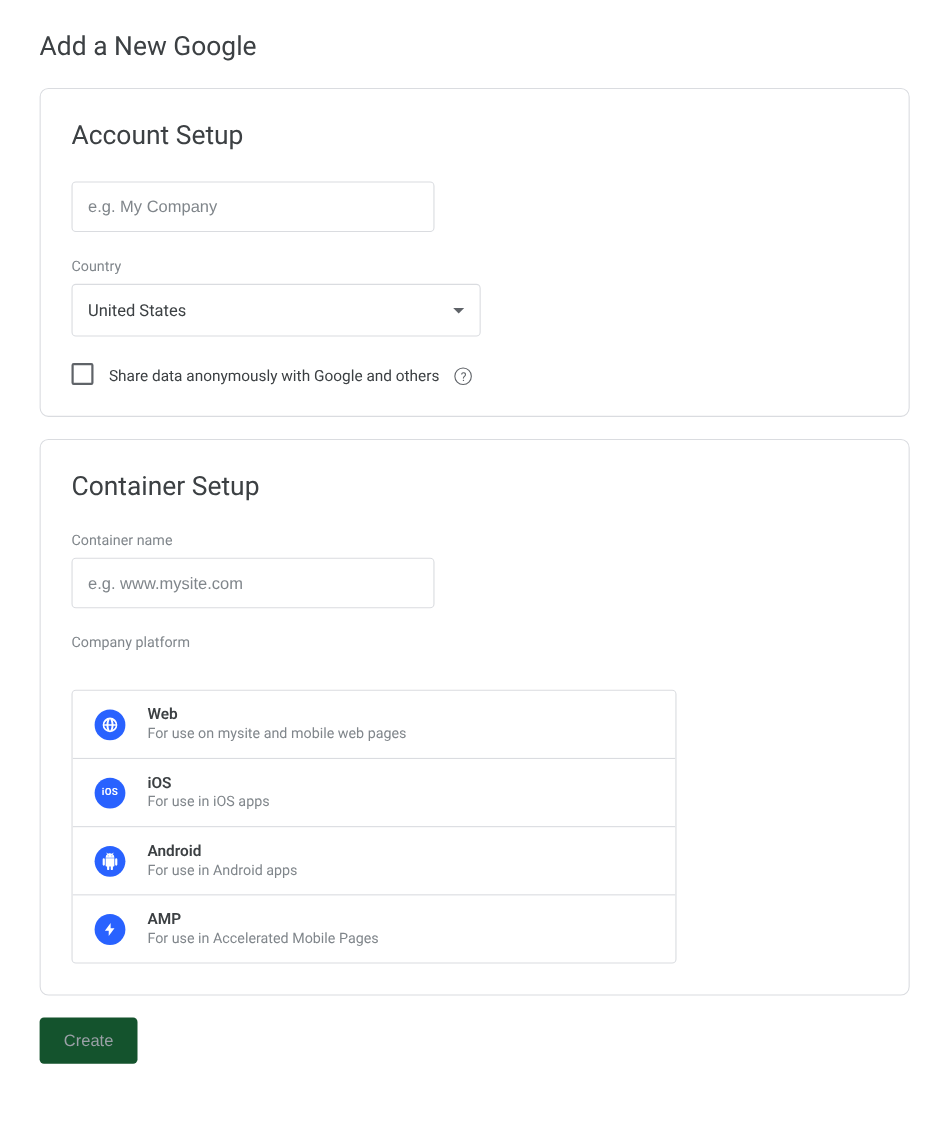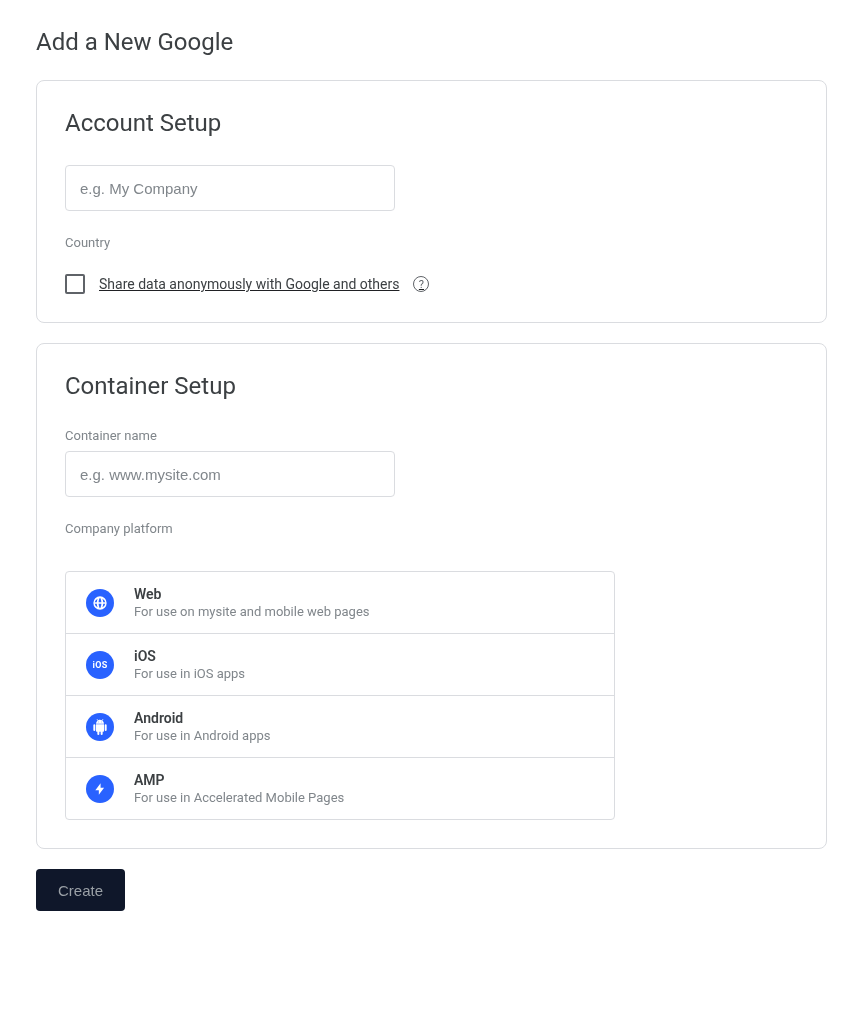--- a/index.html
+++ b/index.html
@@ -173,6 +173,10 @@
 
   <div class="field-group">
     <div class="field-label">Country</div>
+    <div class="select-box">
+      <span>United States</span>
+      <span class="caret-down"></span>
+    </div>
   </div>
 
   <div class="checkbox-row">

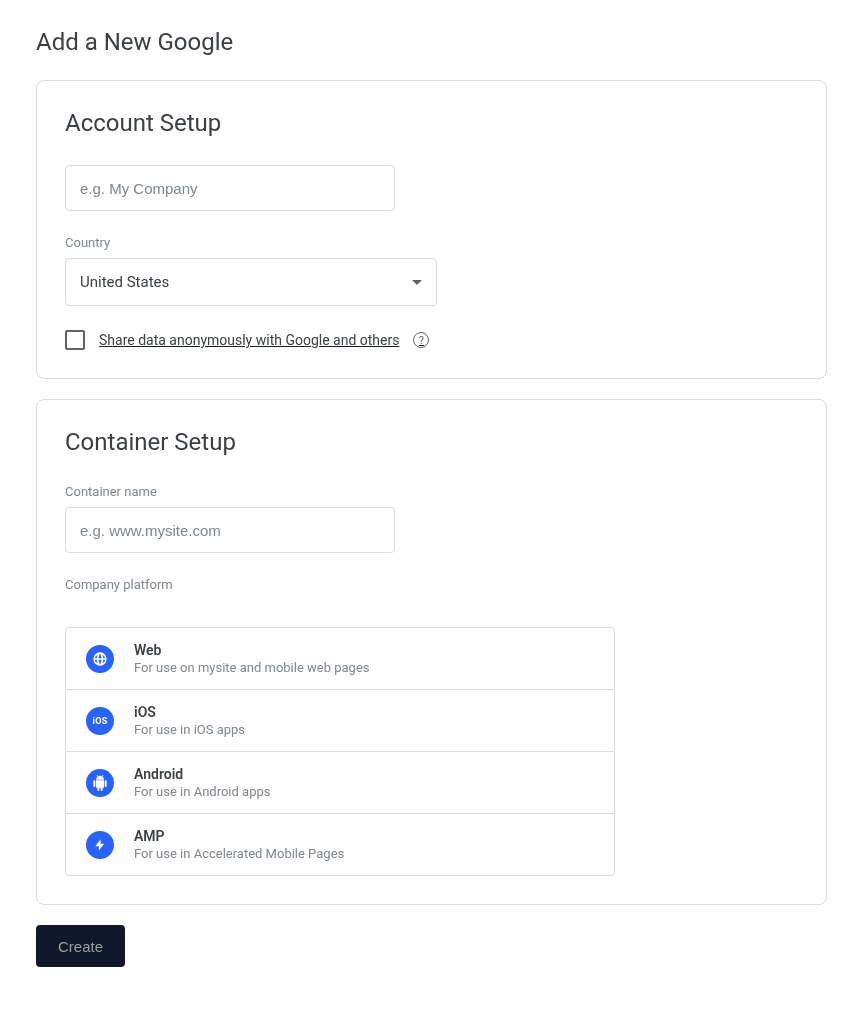--- a/index.html
+++ b/index.html
@@ -68,10 +68,9 @@
   .field-group { margin-bottom: 24px; }
   .checkbox-row {
     display: flex;
-    align-items: center;
+    align-items: flex-end;
     gap: 14px;
     margin-top: 8px;
-    text-decoration: underline;
   }
   .checkbox {
     width: 20px; height: 20px;

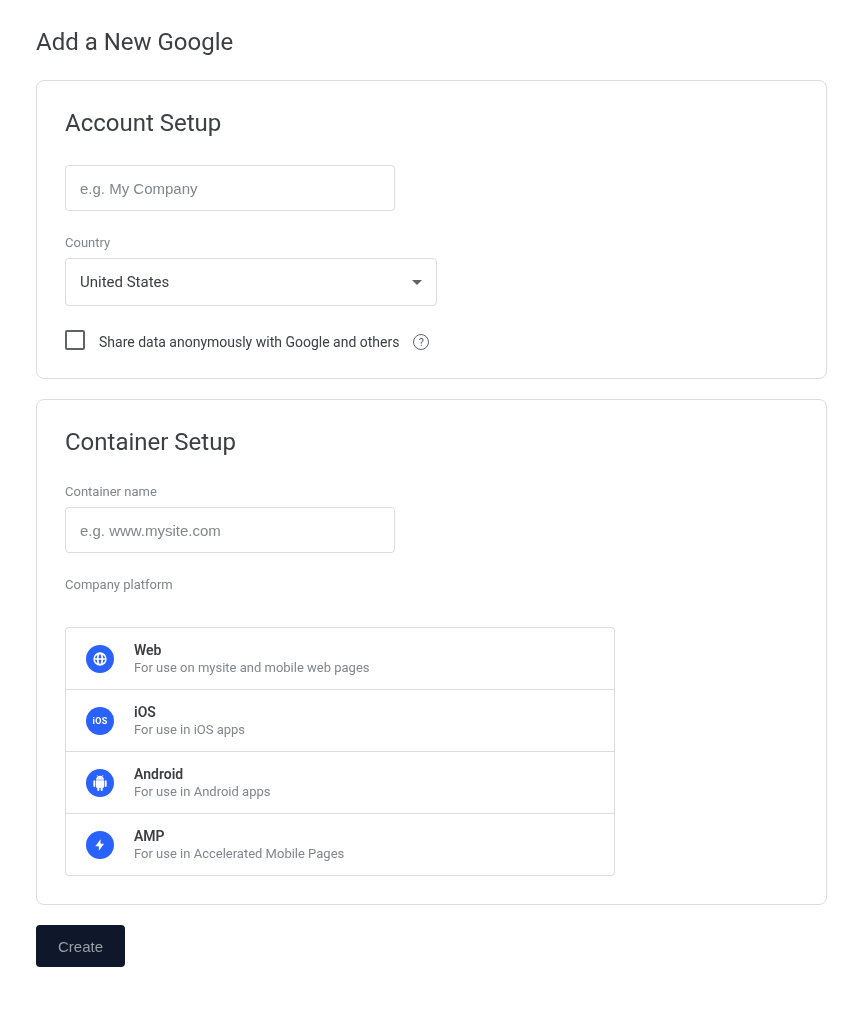--- a/index.html
+++ b/index.html
@@ -148,7 +148,7 @@
     font-weight: 500;
   }
   .btn-create {
-    background: #0f172a;
+    background: #14532d;
     color: #9aa0a6;
     border: none;
   }

